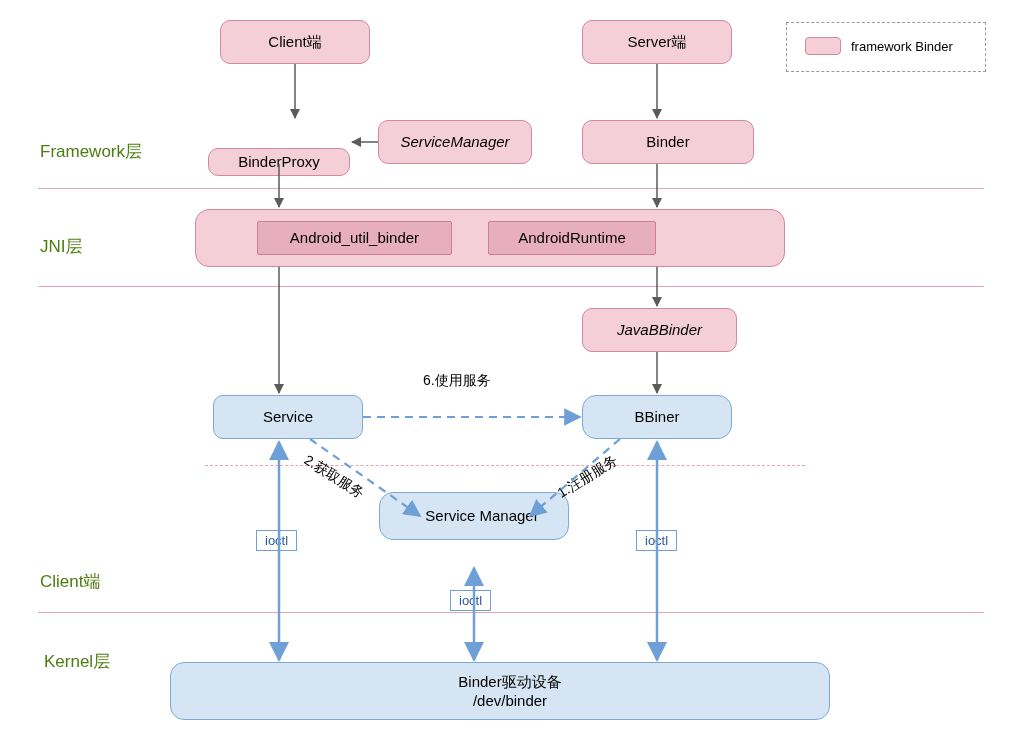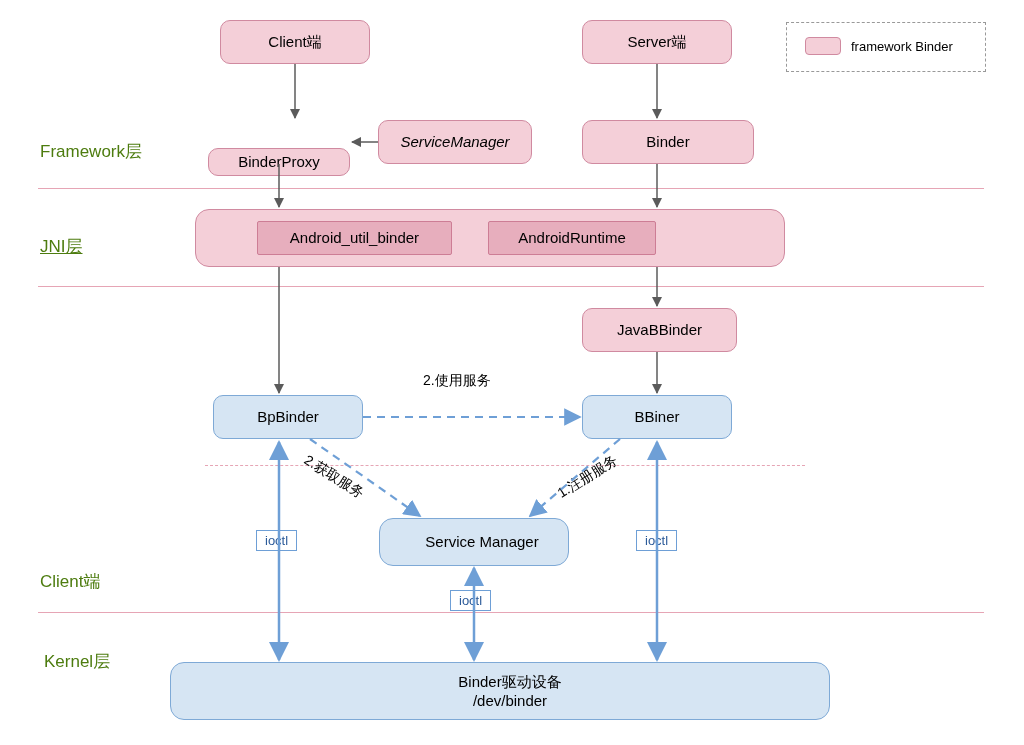--- a/index.html
+++ b/index.html
@@ -84,7 +84,7 @@
   </div>
 
   <div class="layer-label" style="top:140px; left:40px;">Framework层</div>
-  <div class="layer-label" style="top:235px; left:40px;text-decoration:underline;">JNI层</div>
+  <div class="layer-label" style="top:235px; left:40px;">JNI层</div>
   <div class="layer-label" style="top:570px; left:40px;">Client端</div>
   <div class="layer-label" style="top:650px; left:44px;">Kernel层</div>
 

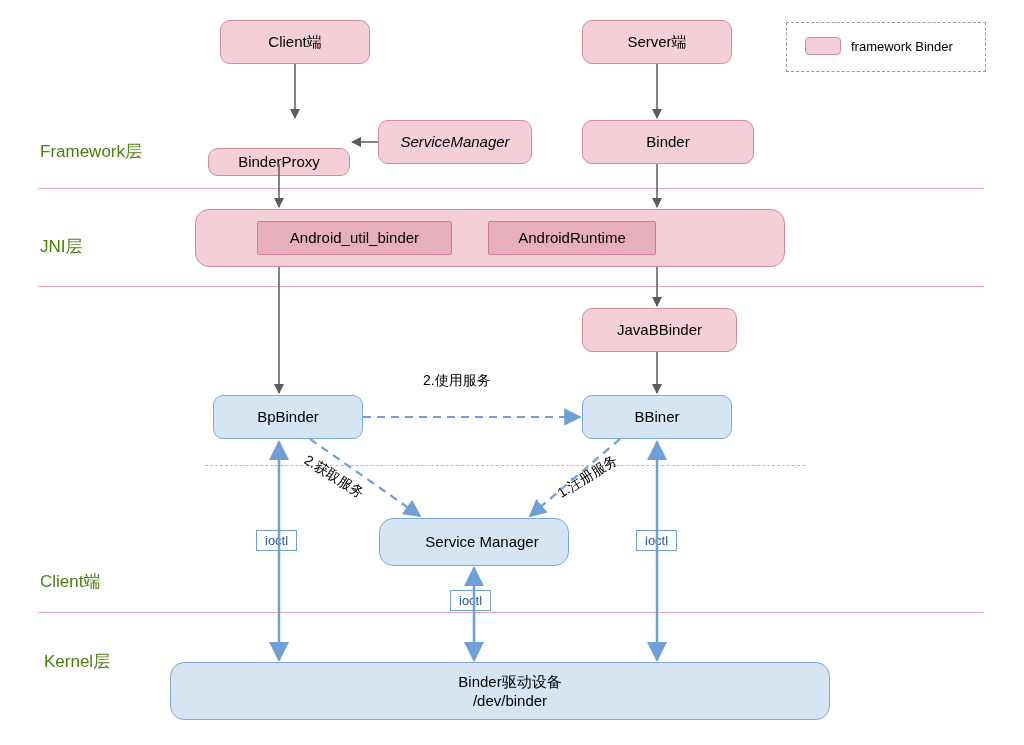--- a/index.html
+++ b/index.html
@@ -118,7 +118,7 @@
     <span>AndroidRuntime</span>
   </div>
 
-  <div class="box pink" style="top:308px; left:582px; width:155px; height:44px;">
+  <div class="box pink" style="top:308px; left:582px; width:155px; height:44px;font-style:italic;">
     <span>JavaBBinder</span>
   </div>
 

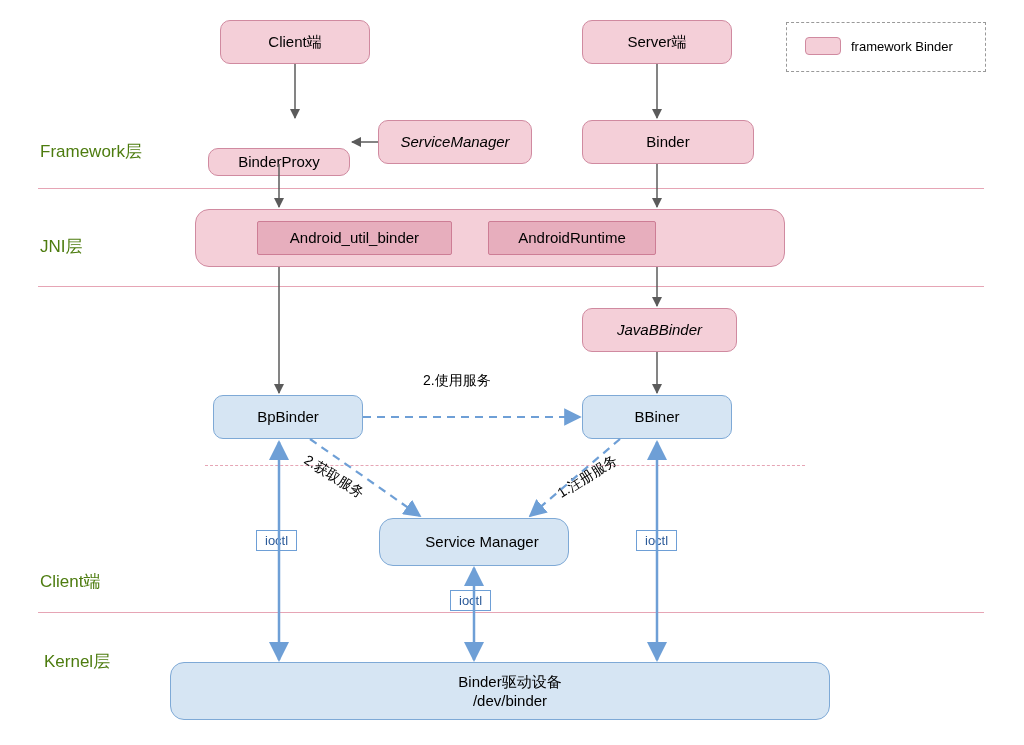--- a/index.html
+++ b/index.html
@@ -141,7 +141,7 @@
   <div class="ioctl" style="top:590px; left:450px;">ioctl</div>
   <div class="ioctl" style="top:530px; left:636px;">ioctl</div>
 
-  <div class="edge-label" style="top:372px; left:423px;">2.使用服务</div>
+  <div class="edge-label" style="top:372px; left:423px;">6.使用服务</div>
   <div class="edge-label" style="top:468px; left:300px; transform:rotate(32deg);">2.获取服务</div>
   <div class="edge-label" style="top:468px; left:554px; transform:rotate(-32deg);">1.注册服务</div>
 

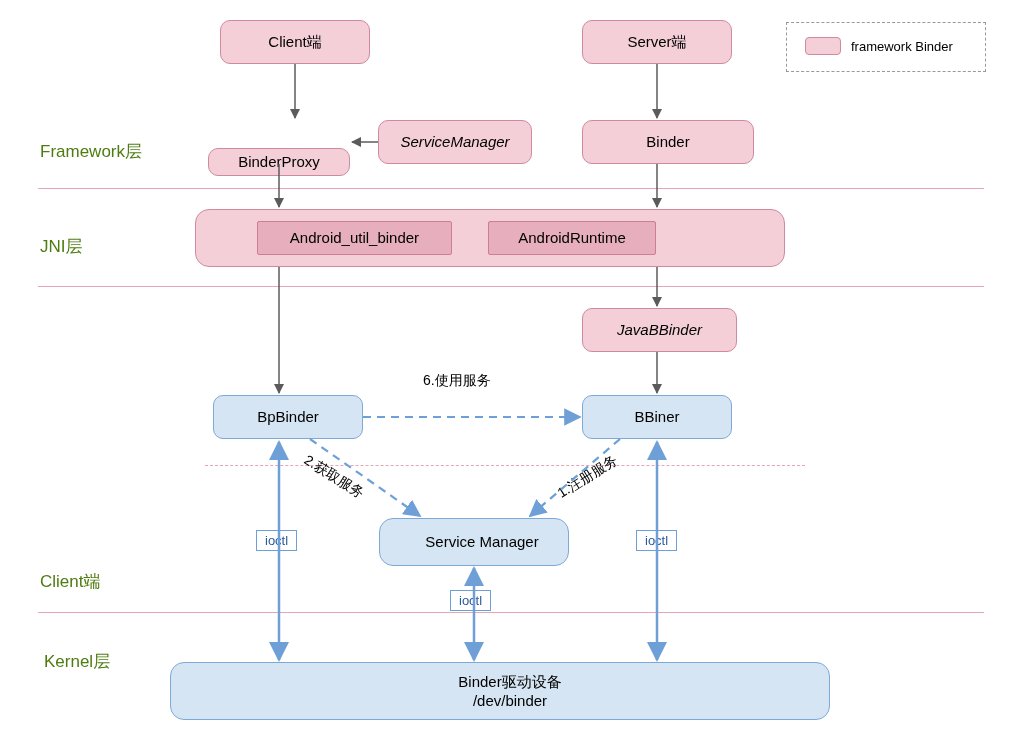--- a/index.html
+++ b/index.html
@@ -123,7 +123,7 @@
   </div>
 
   <div class="box blue" style="top:395px; left:213px; width:150px; height:44px;">
-    <span>BpBinder</span>
+    <span>Service</span>
   </div>
   <div class="box blue" style="top:395px; left:582px; width:150px; height:44px;">
     <span>BBiner</span>

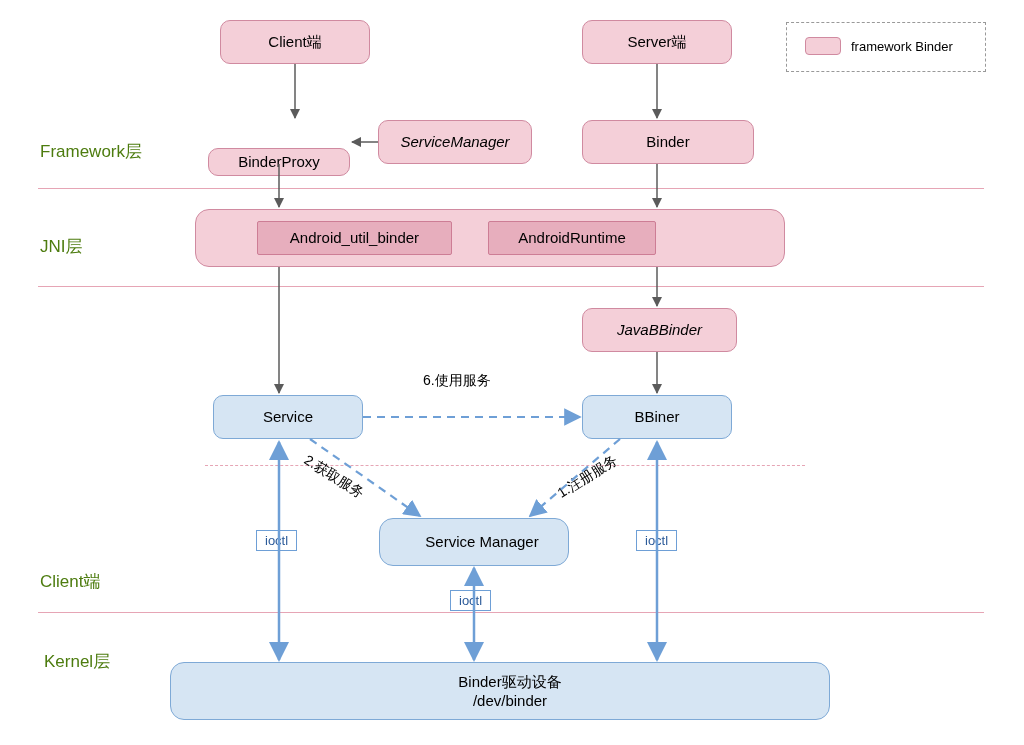--- a/index.html
+++ b/index.html
@@ -125,7 +125,7 @@
   <div class="box blue" style="top:395px; left:213px; width:150px; height:44px;">
     <span>Service</span>
   </div>
-  <div class="box blue" style="top:395px; left:582px; width:150px; height:44px;">
+  <div class="box blue" style="top:395px; left:582px; width:150px; height:44px;border-radius:14px;">
     <span>BBiner</span>
   </div>
   <div class="box blue svc-mgr" style="top:518px; left:379px; width:190px; height:48px;padding-left:16px;">

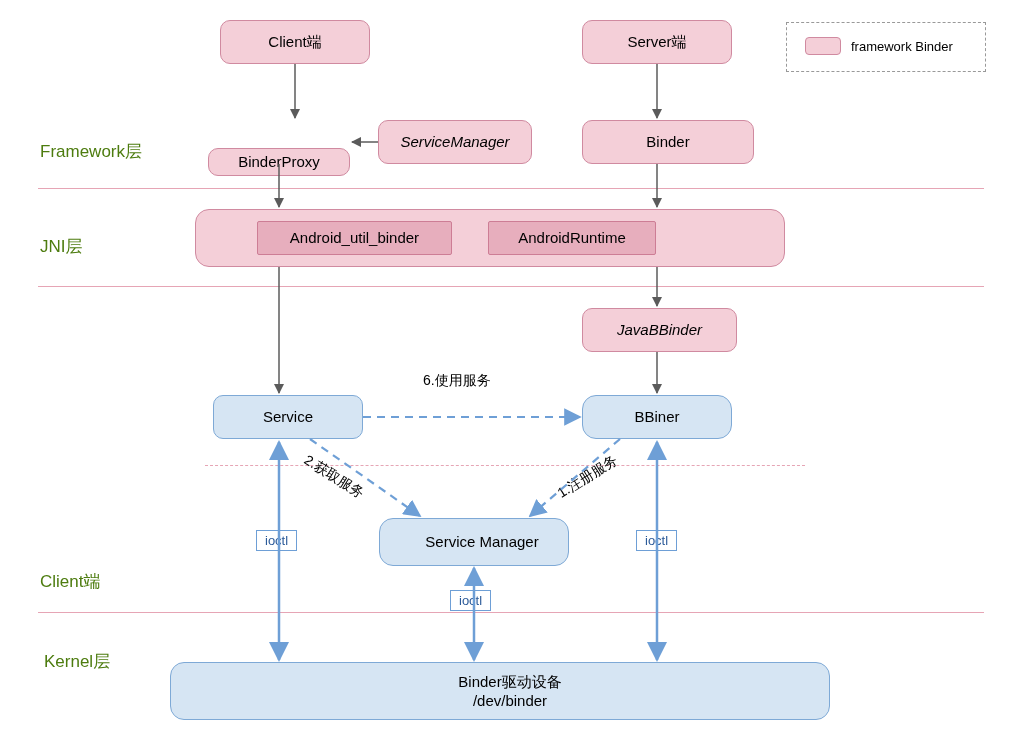--- a/index.html
+++ b/index.html
@@ -128,7 +128,7 @@
   <div class="box blue" style="top:395px; left:582px; width:150px; height:44px;border-radius:14px;">
     <span>BBiner</span>
   </div>
-  <div class="box blue svc-mgr" style="top:518px; left:379px; width:190px; height:48px;padding-left:16px;">
+  <div class="box blue svc-mgr" style="top:492px; left:379px; width:190px; height:48px;padding-left:16px;">
     <span>Service Manager</span>
   </div>
 

